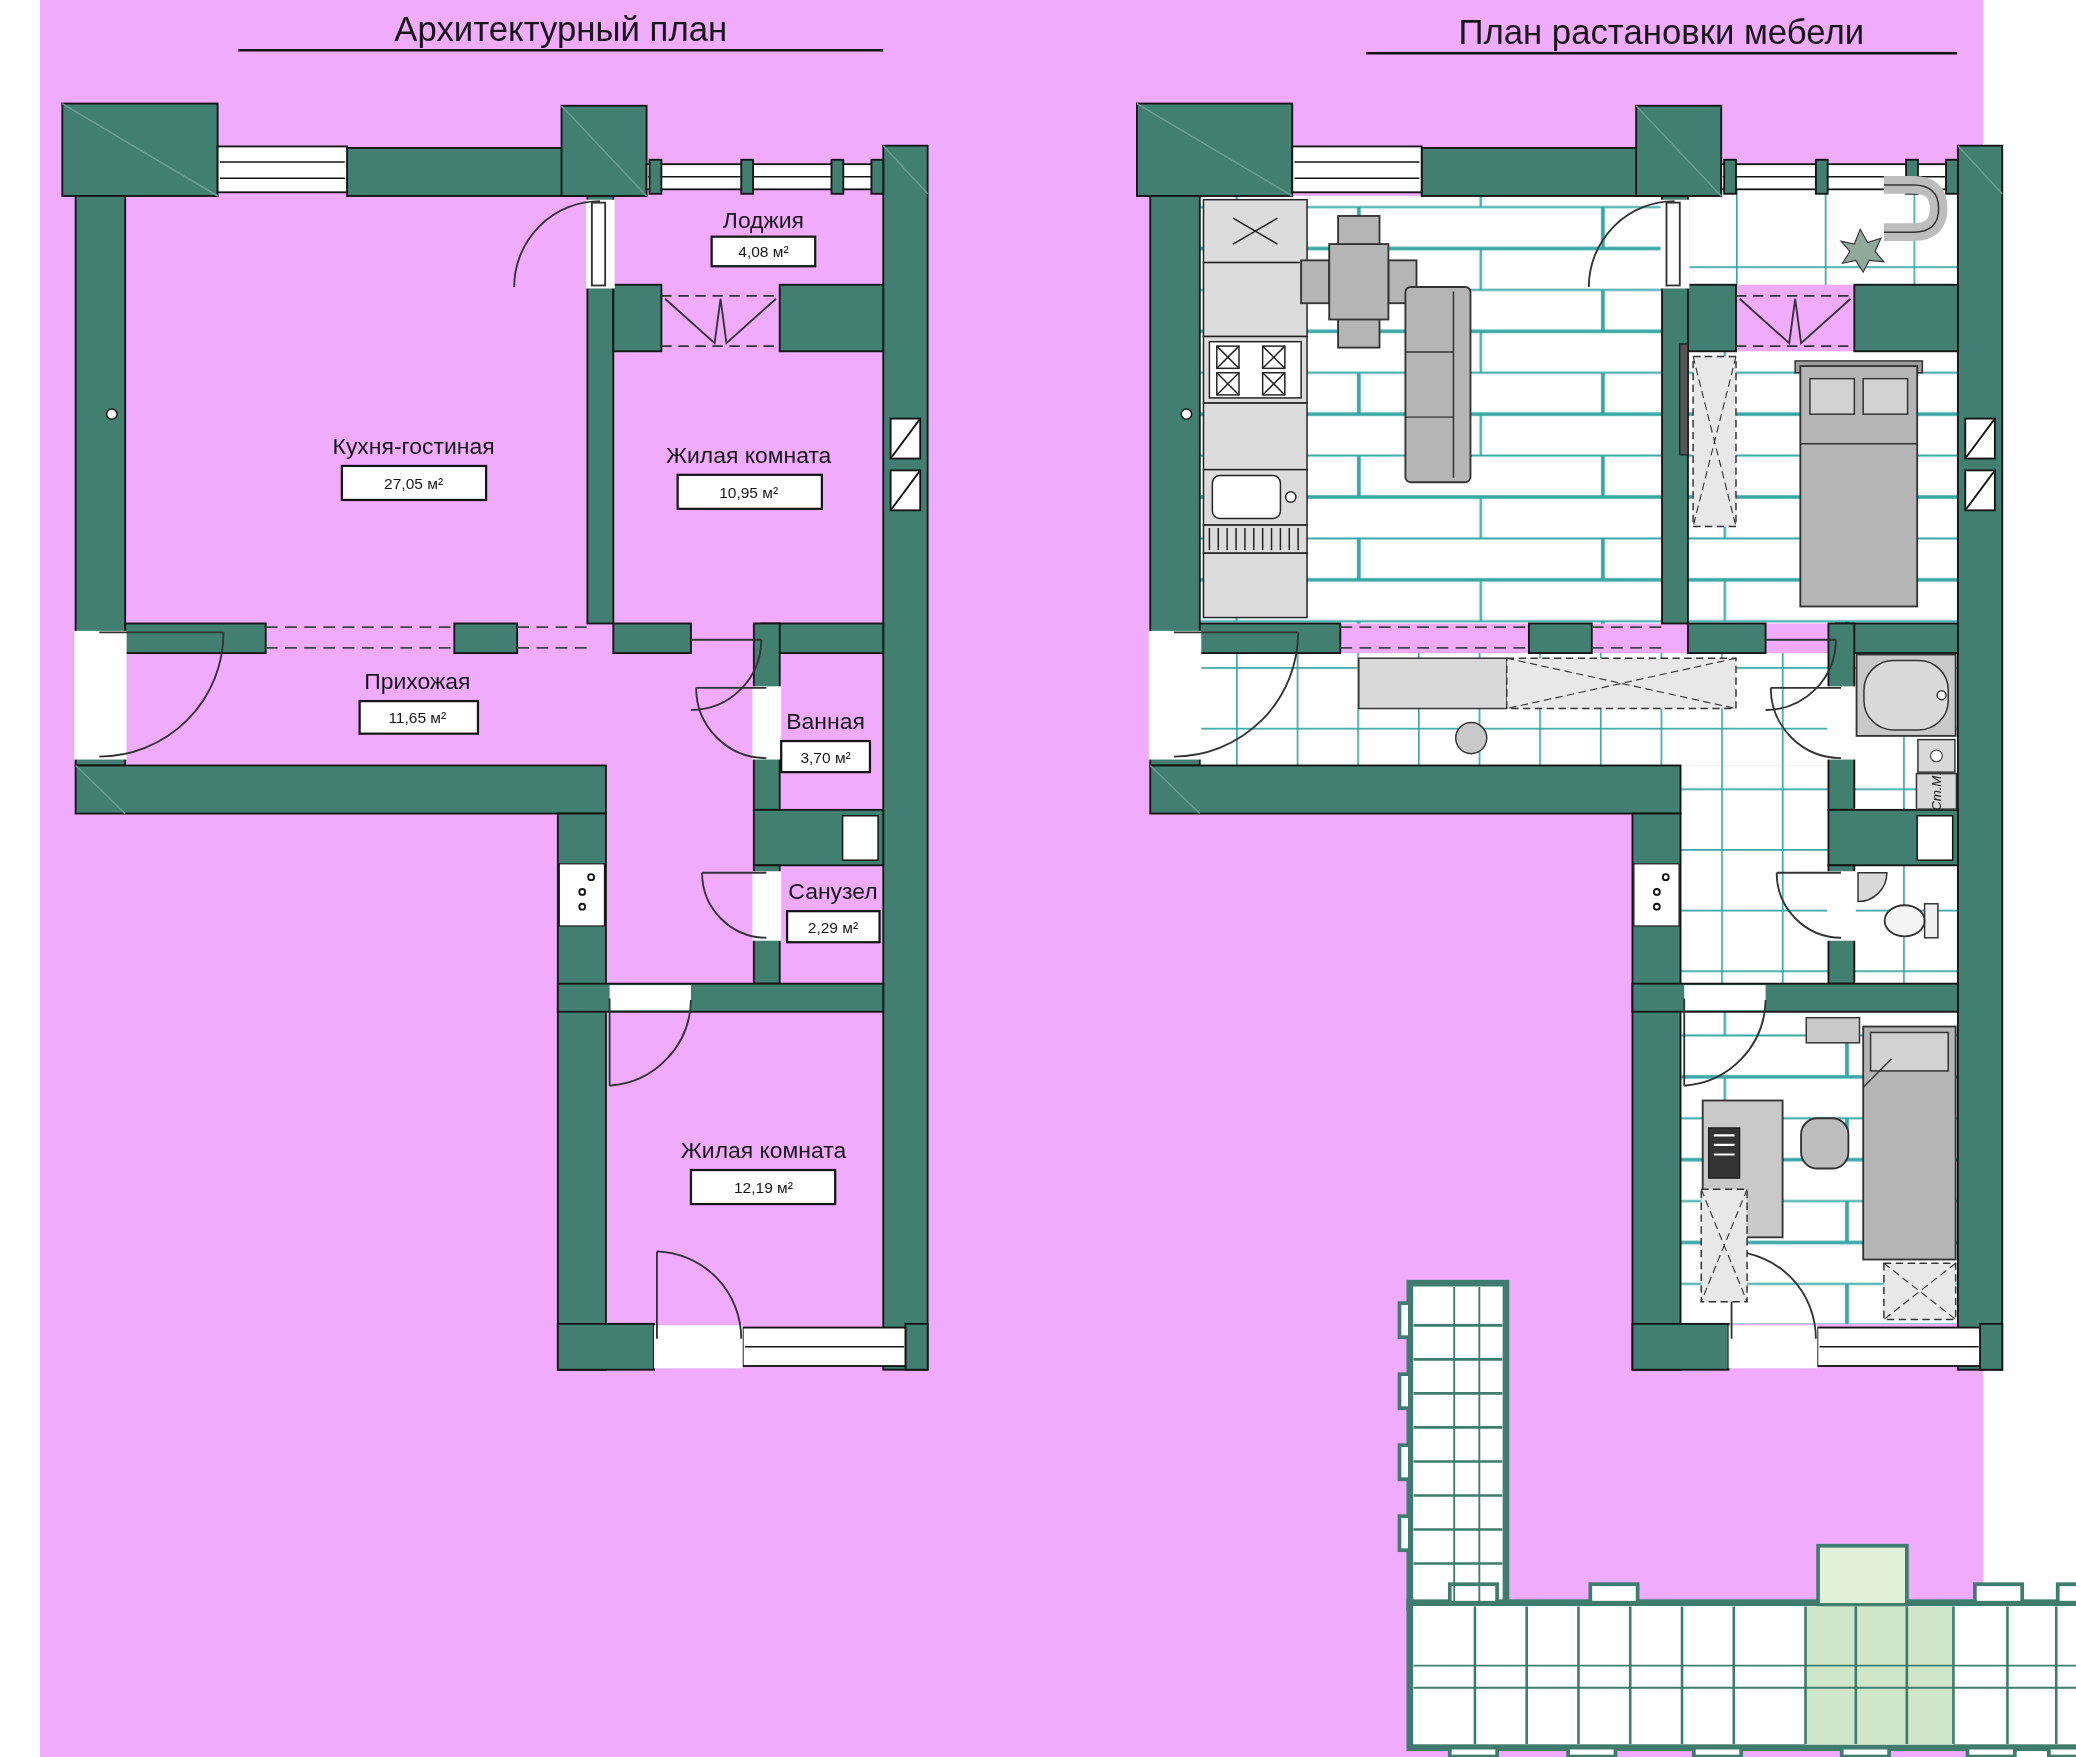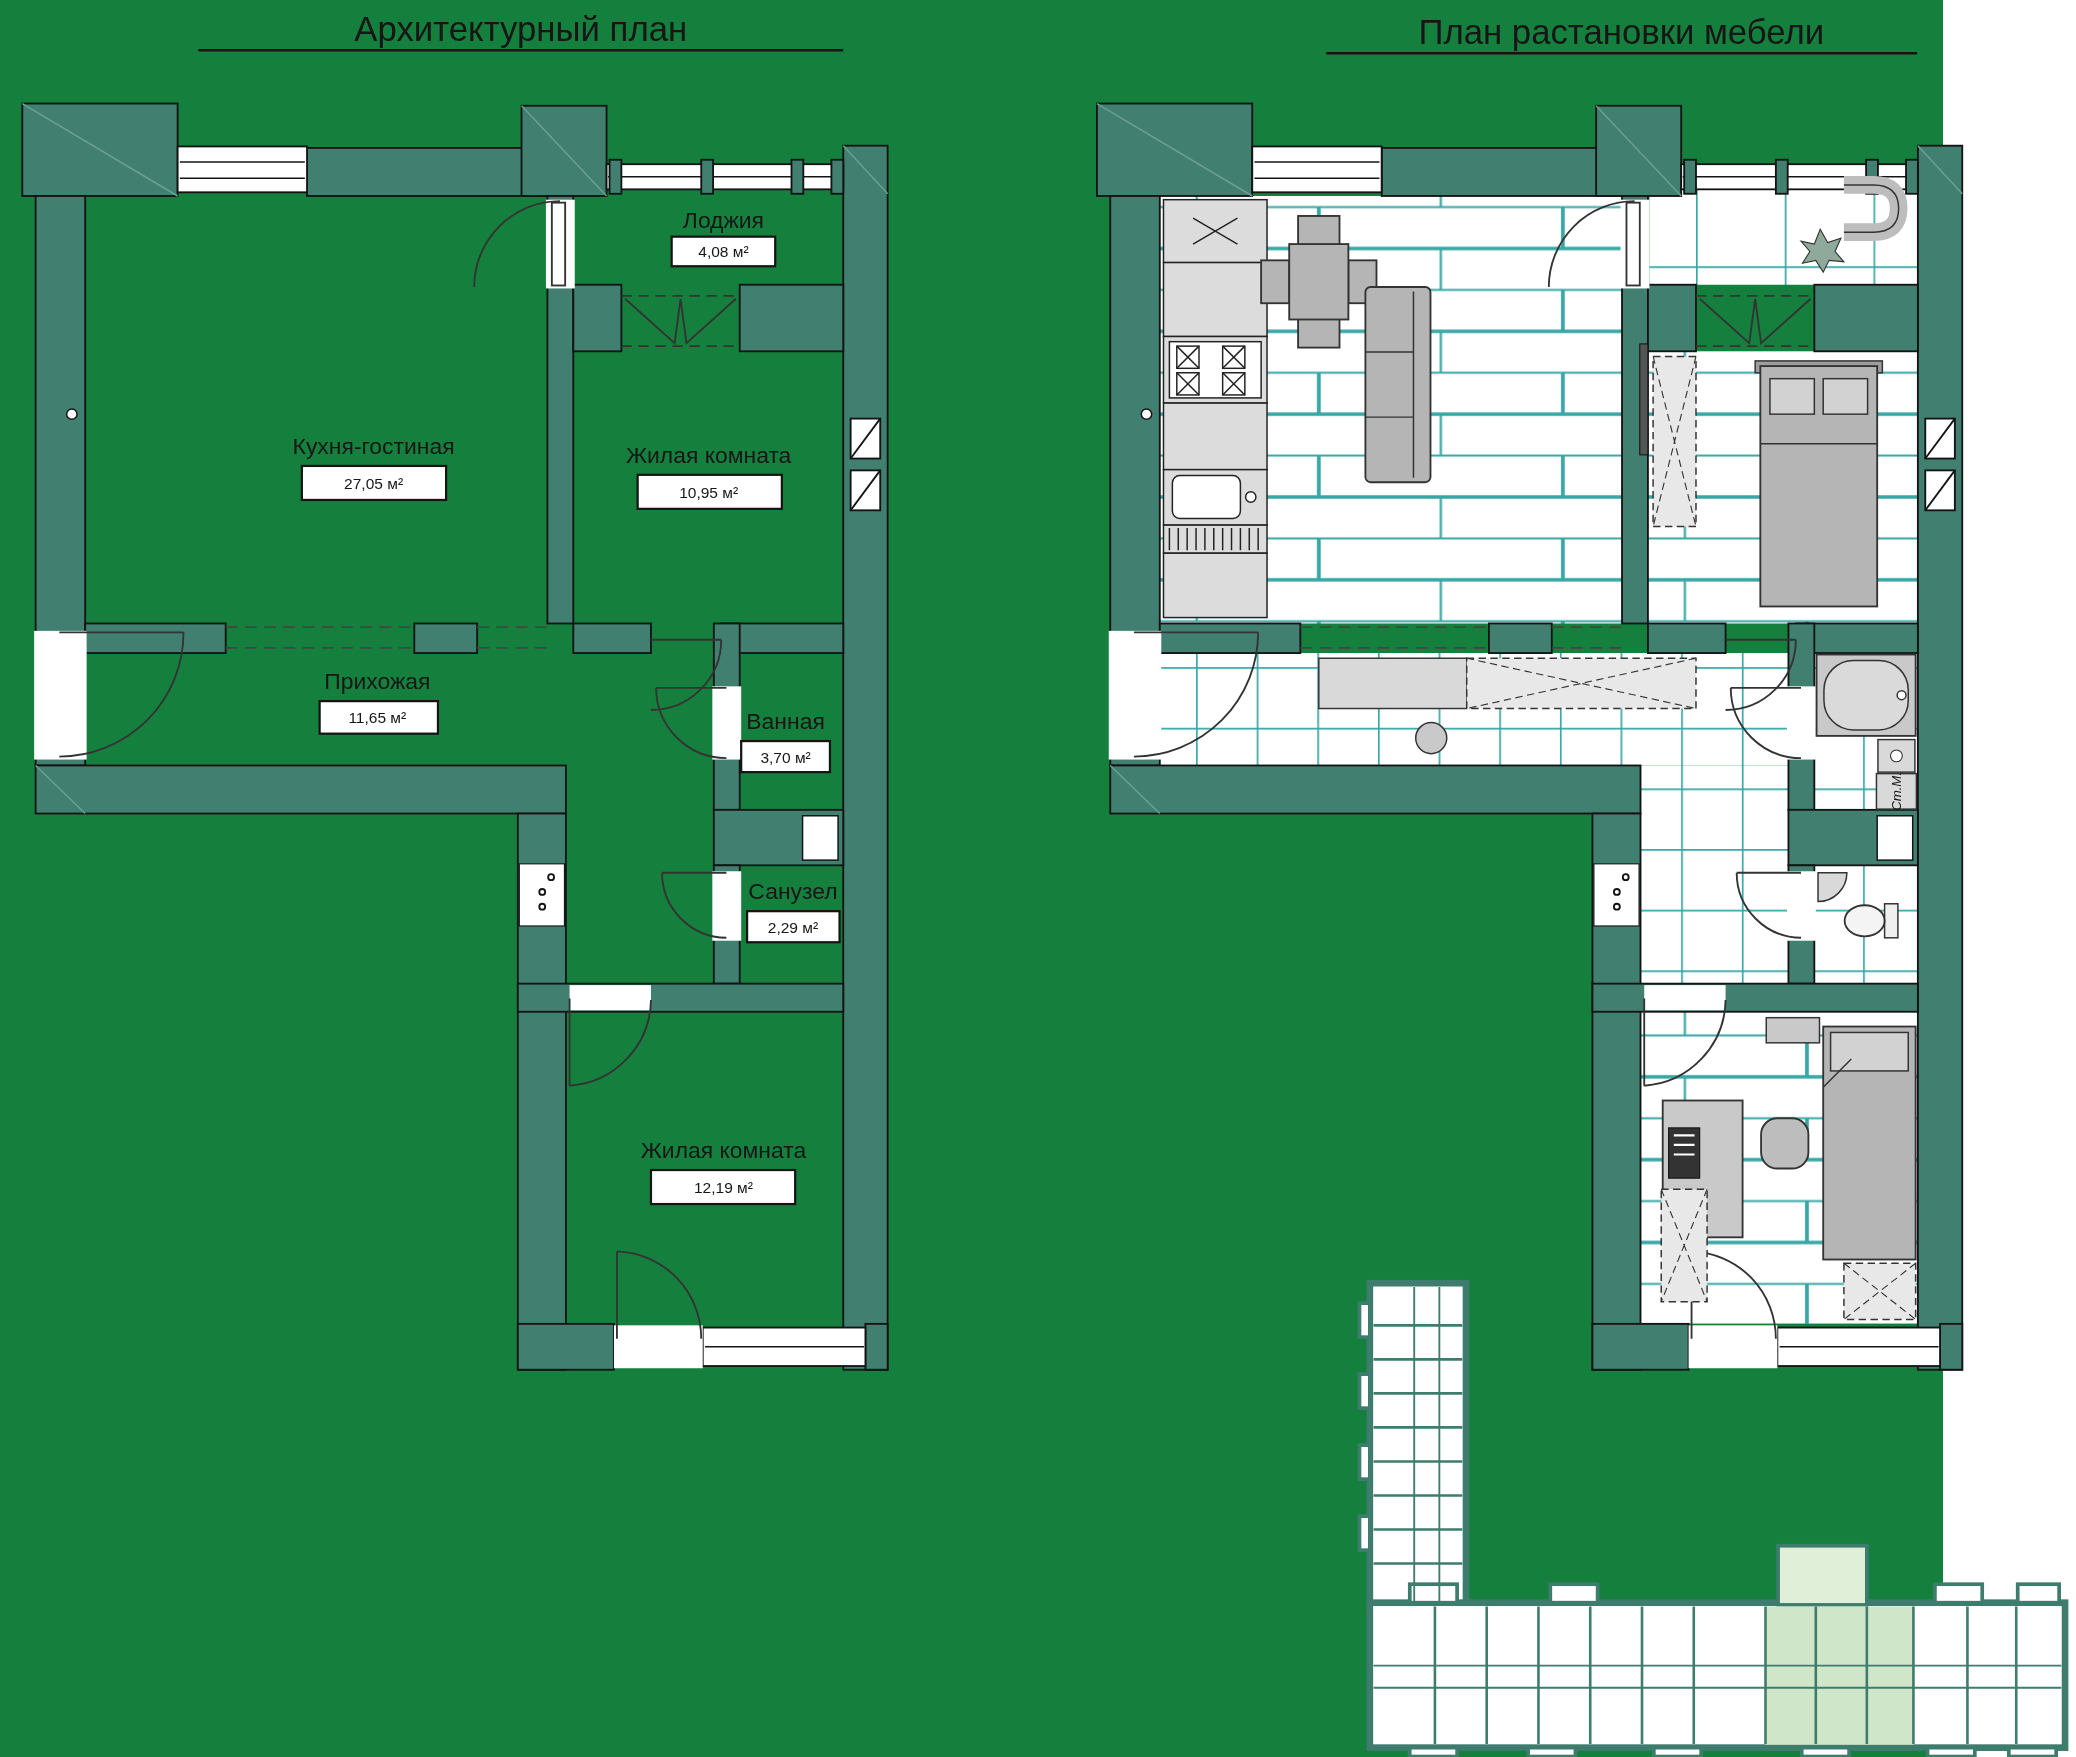--- a/index.html
+++ b/index.html
@@ -3,8 +3,8 @@
 <meta charset="utf-8">
 <style>
   html,body{margin:0;padding:0;background:#ffffff;}
-  #stage{position:relative;width:1943px;height:1758px;background:#15803d;
-         font-family:"Liberation Sans", sans-serif;}
+  #stage{position:relative;width:1943px;height:1758px;background:#f0abfc;
+         font-family:"Liberation Sans", sans-serif;margin-left:40px;}
   svg text{font-family:"Liberation Sans", sans-serif;fill:#161616;}
   .room-name{font-size:31px;}
   .room-area{font-size:21px;}

